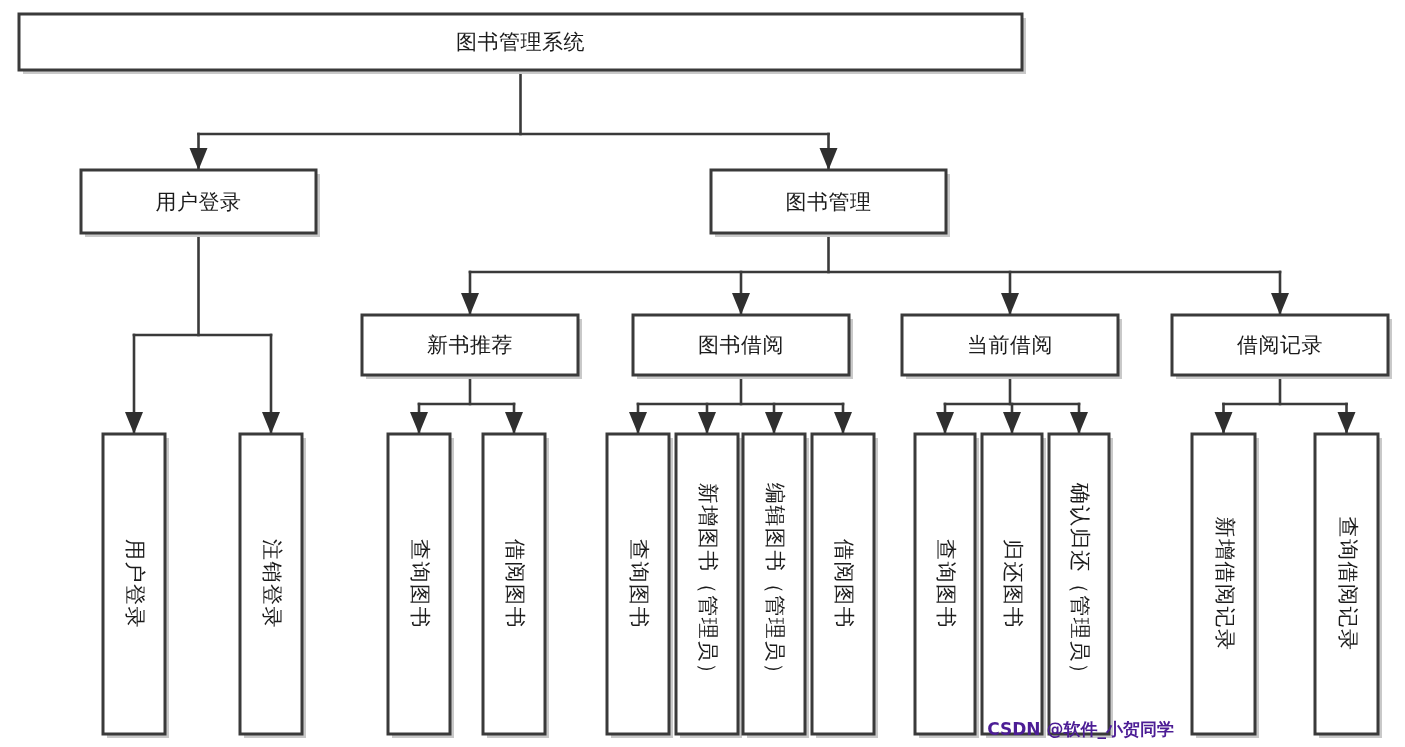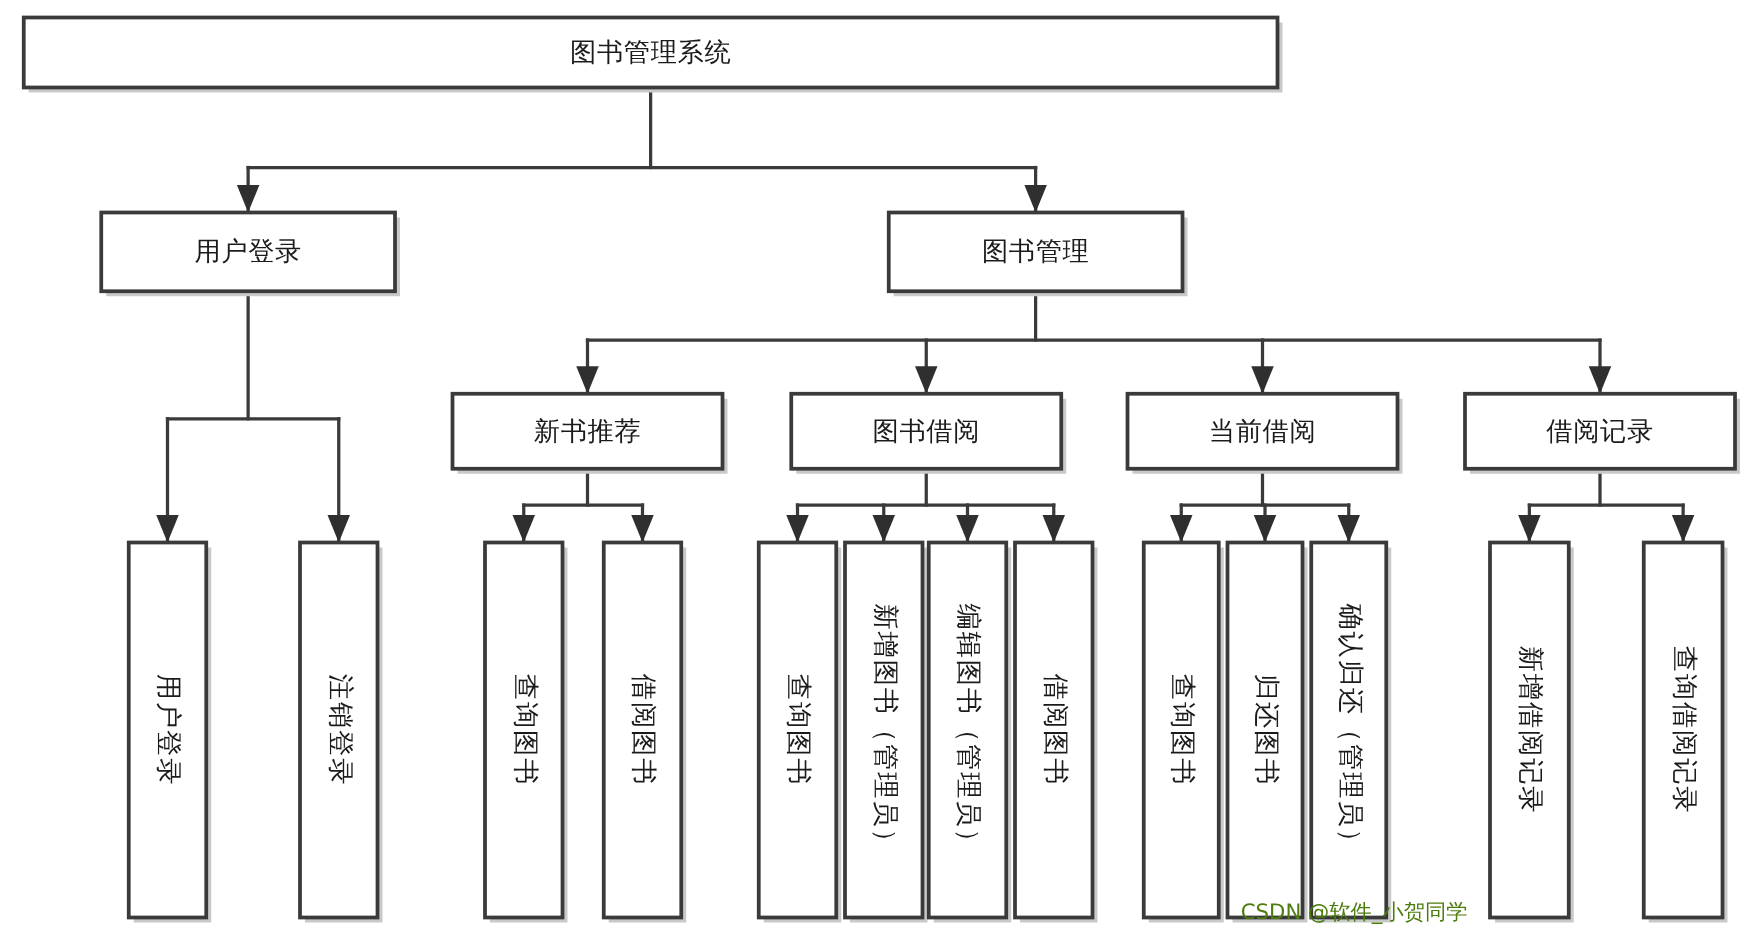--- a/index.html
+++ b/index.html
@@ -67,11 +67,12 @@
     position: absolute;
     right: 10px;
     bottom: 6px;
-    color: #4d7c0f;
+    color: #4c1d95;
     font-size: 17px;
     font-family: "DejaVu Sans", "Liberation Sans", sans-serif;
     white-space: nowrap;
     user-select: none;
+    font-weight: bold;
   }
 </style>
 </head>

